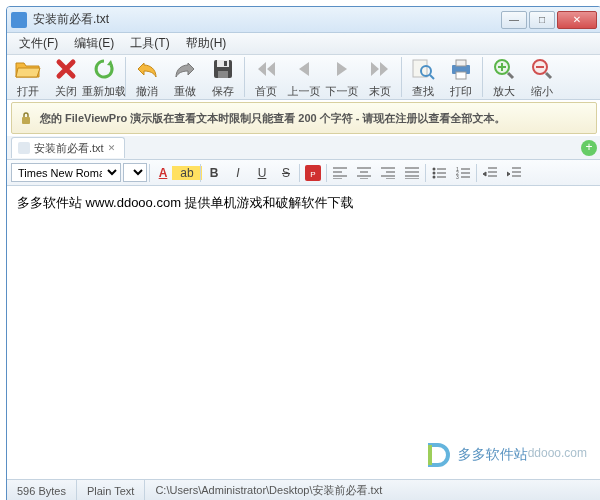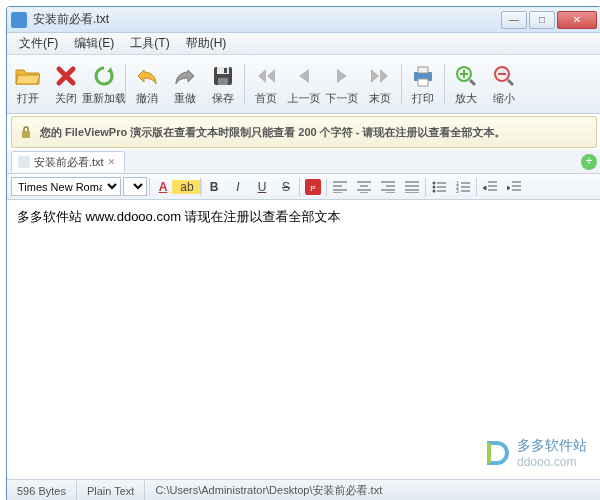--- a/index.html
+++ b/index.html
@@ -13,7 +13,7 @@
 .winbtn.close{width:40px;background:linear-gradient(#e89090,#d45050);border-color:#b04040;color:#fff}
 .menubar{height:22px;background:linear-gradient(#f7fafc,#e8eef4);border-bottom:1px solid #cdd8e2;display:flex;align-items:center;padding:0 4px;font-size:12px}
 .menuitem{padding:8px 8px;color:#333;cursor:default}
-.toolbar{height:59px;background:linear-gradient(#fafcfe,#e6eef5);border-bottom:1px solid #c5d3e0;display:flex;align-items:center;padding:13px 2px;overflow:hidden}
+.toolbar{height:45px;background:linear-gradient(#fafcfe,#e6eef5);border-bottom:1px solid #c5d3e0;display:flex;align-items:center;padding:13px 2px;overflow:hidden}
 .tbtn{width:38px;height:54px;display:flex;flex-direction:column;align-items:center;justify-content:center;cursor:default}
 .tbtn .ic{width:26px;height:26px;display:flex;align-items:center;justify-content:center}
 .tbtn .lb{font-size:11px;color:#444;margin-top:2px;white-space:nowrap}

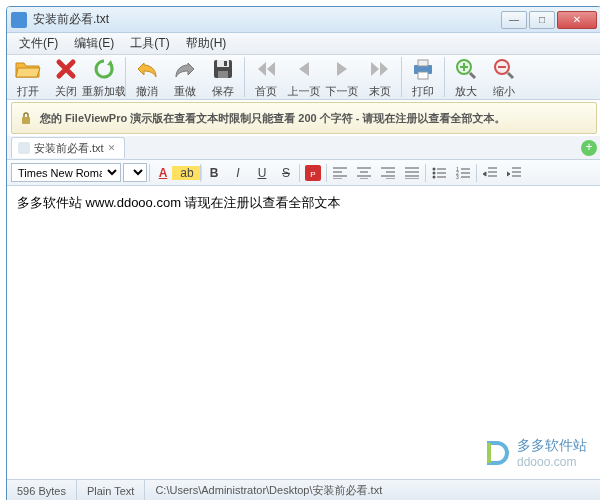--- a/index.html
+++ b/index.html
@@ -154,6 +154,16 @@
     <div class="tsep"></div>
     <div class="tbtn">
         <div class="ic">
+          <svg width="24" height="24" viewBox="0 0 24 24">
+            <rect x="2" y="3" width="14" height="17" fill="#f5f5f0" stroke="#bbb"></rect>
+            <circle cx="15" cy="14" r="5" fill="none" stroke="#4a8fc5" stroke-width="2"></circle>
+            <path d="M19 18l4 4" stroke="#4a8fc5" stroke-width="2"></path>
+          </svg>
+        </div>
+        <div class="lb">查找</div>
+      </div>
+    <div class="tbtn">
+        <div class="ic">
           <svg width="24" height="22" viewBox="0 0 24 22">
             <rect x="3" y="7" width="18" height="9" rx="1" fill="#5a8fc5"></rect>
             <rect x="7" y="2" width="10" height="6" fill="#f0f0f0" stroke="#999"></rect>

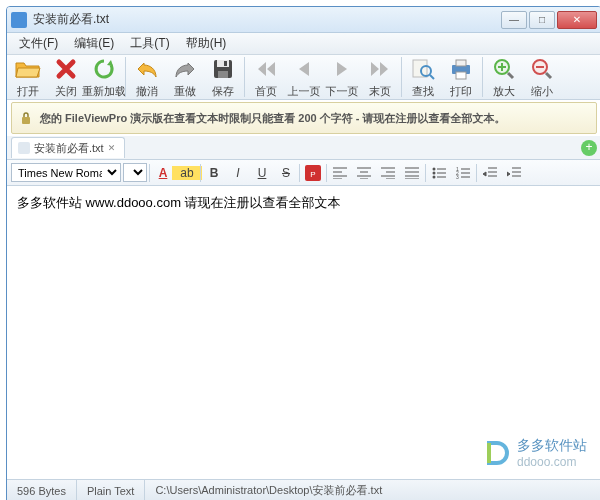--- a/index.html
+++ b/index.html
@@ -297,7 +297,7 @@
   </div>
 
   <div class="content">
-    <div>多多软件站 www.ddooo.com 请现在注册以查看全部文本</div>
+    <div>多多软件站 www.ddooo.com 提供单机游戏和破解软件下载</div>
     <div class="watermark">
       <svg class="wmicon" width="28" height="28" viewBox="0 0 28 28">
           <path d="M6 4h8a10 10 0 0 1 0 20H6z" fill="none" stroke="#4aa8d8" stroke-width="4"></path>

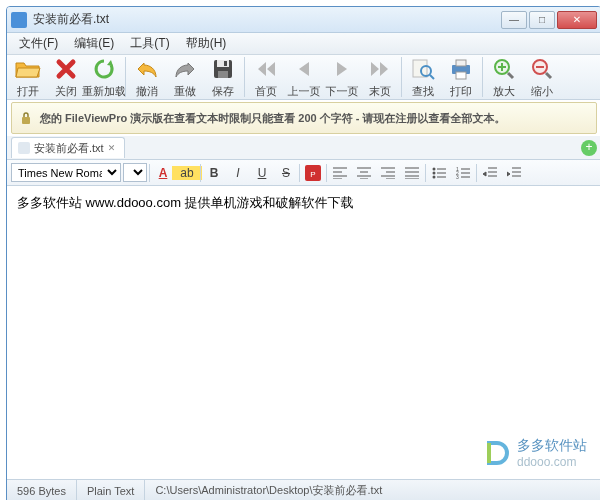--- a/index.html
+++ b/index.html
@@ -35,7 +35,7 @@
 .content{flex:1;background:#fff;padding:8px 10px;font-size:13px;font-family:"SimSun",serif;color:#000;position:relative;overflow:hidden}
 .watermark{position:absolute;right:14px;bottom:10px;display:flex;align-items:center;gap:6px;opacity:.85}
 .wmicon{width:28px;height:28px}
-.wmtxt{display:flex;flex-direction:column;font-size:12px}
+.wmtxt{display:flex;flex-direction:row;font-size:12px}
 .wmtxt .cn{color:#3a7fb5;font-size:14px}
 .wmtxt .en{color:#9bb5c5;font-size:12px}
 .statusbar{height:22px;background:linear-gradient(#f2f6fa,#e2eaf2);border-top:1px solid #c5d3e0;display:flex;align-items:flex-start;font-size:11px;color:#555}

